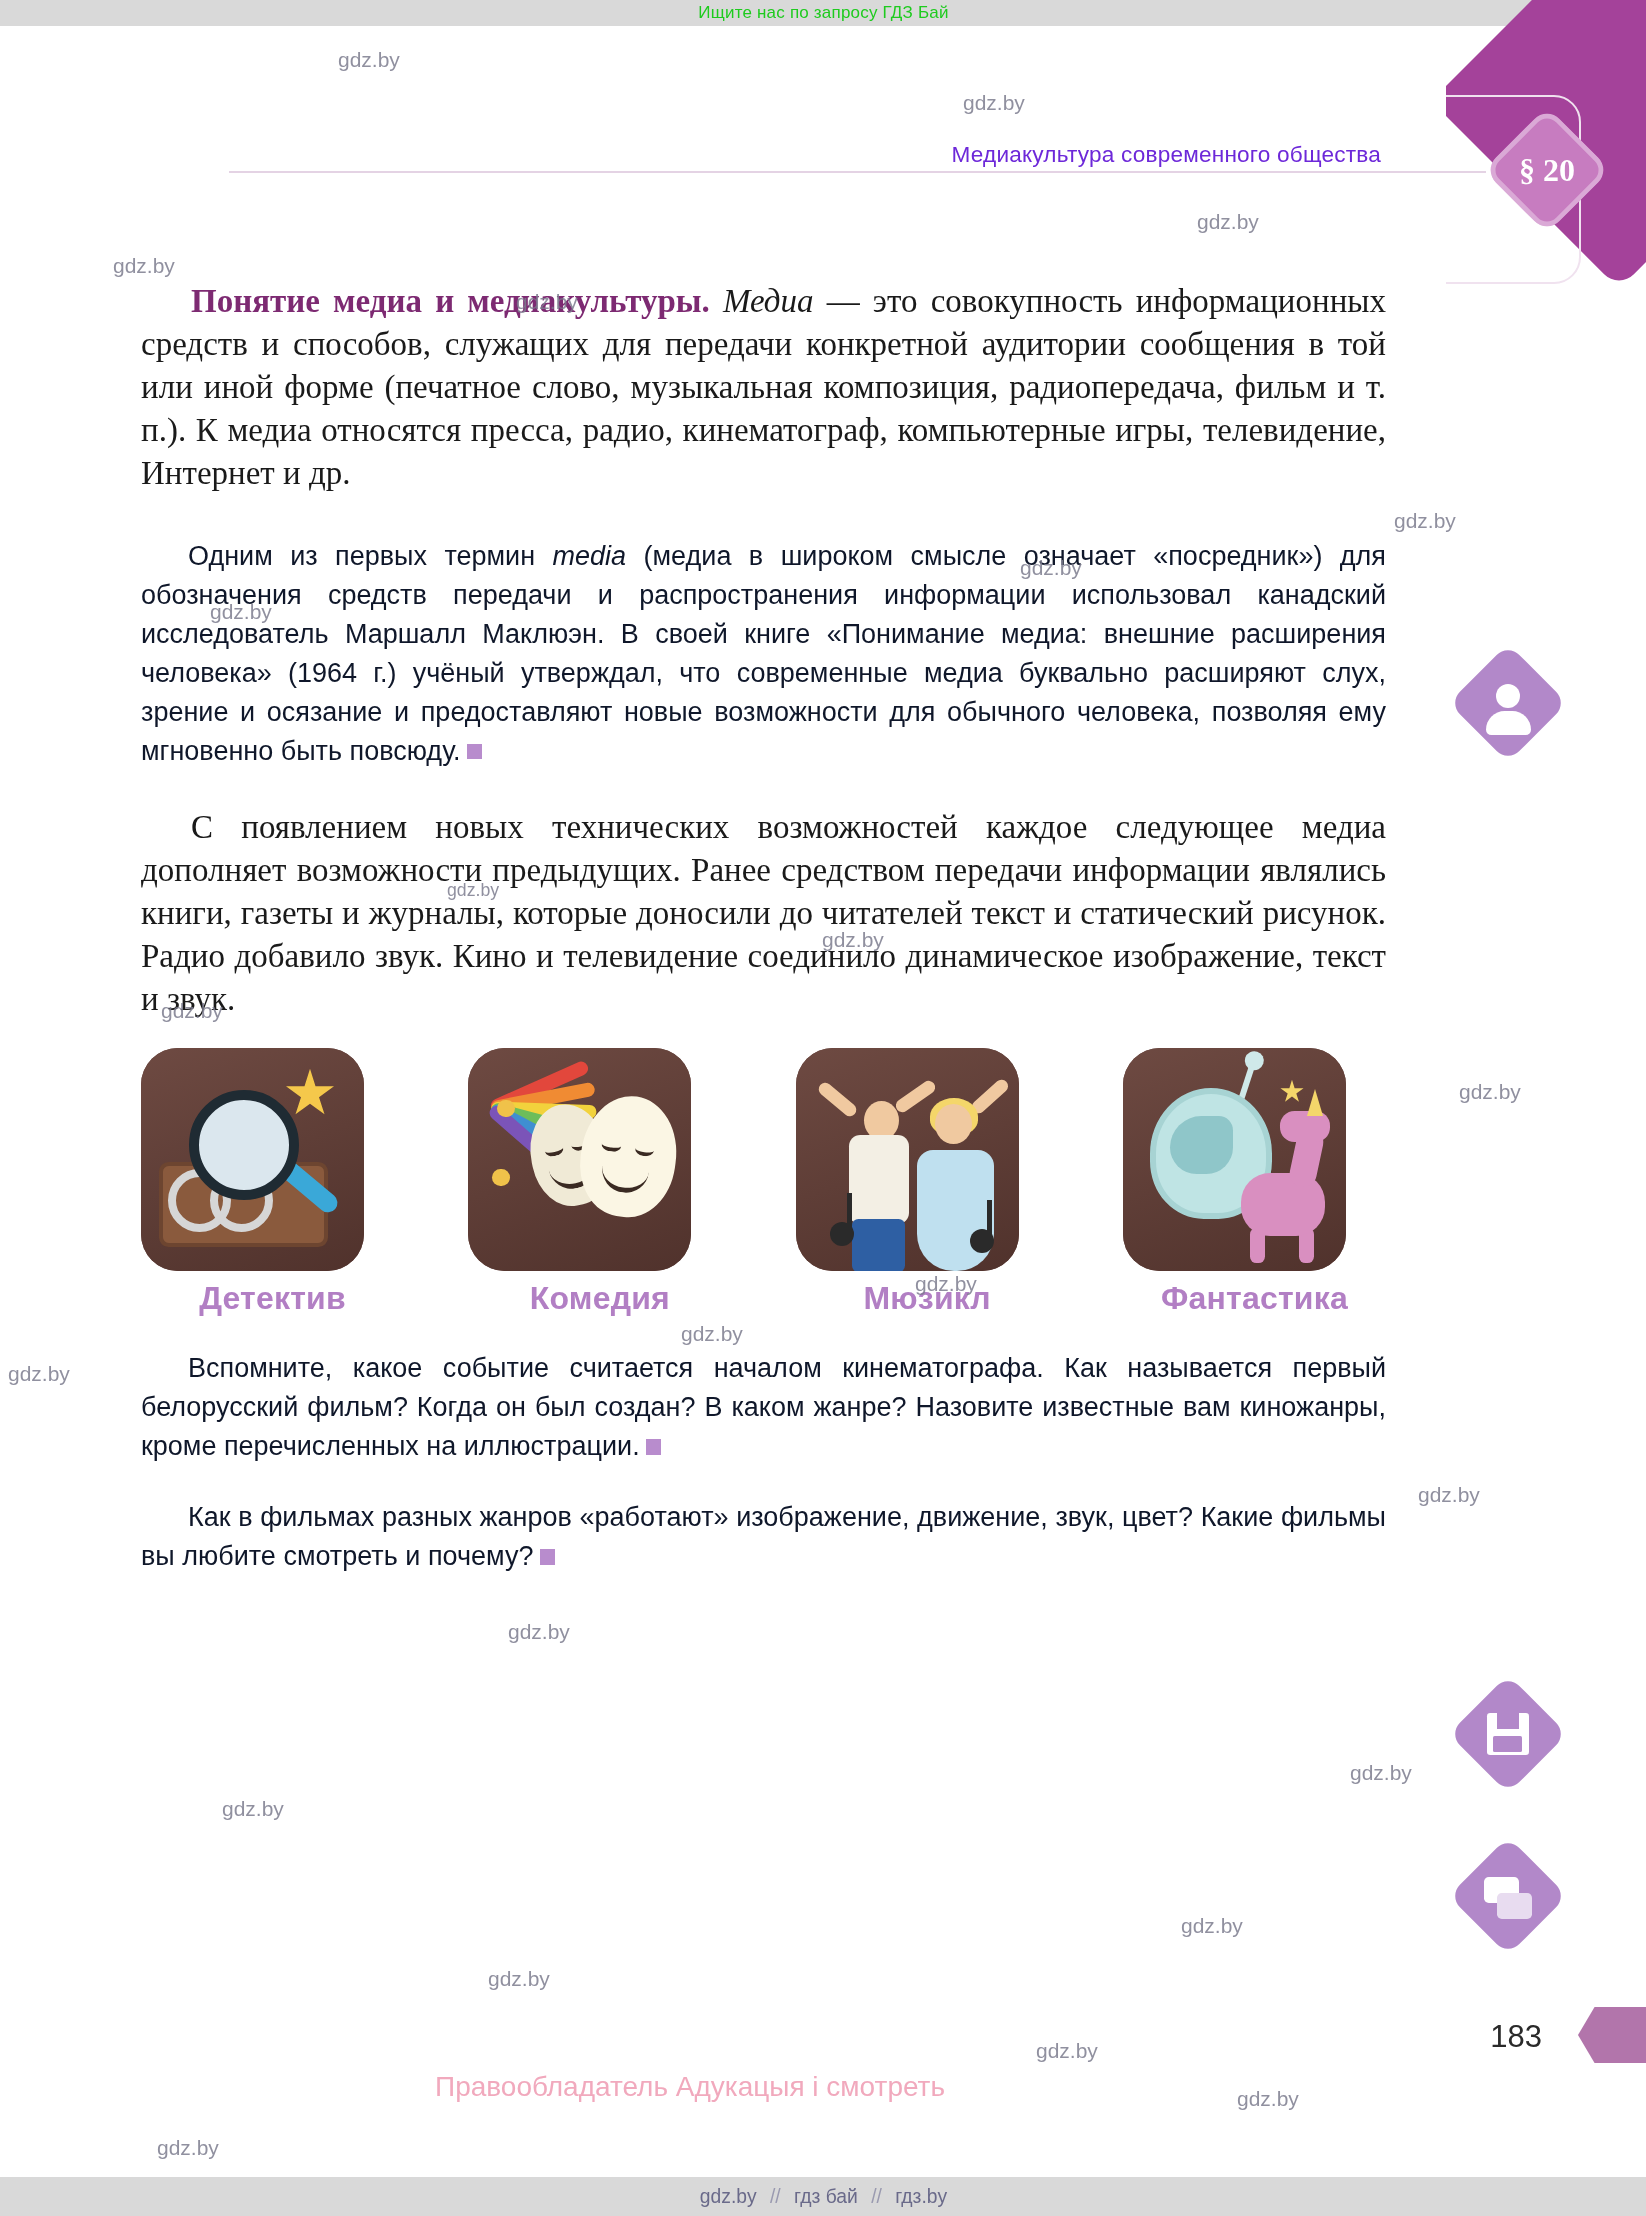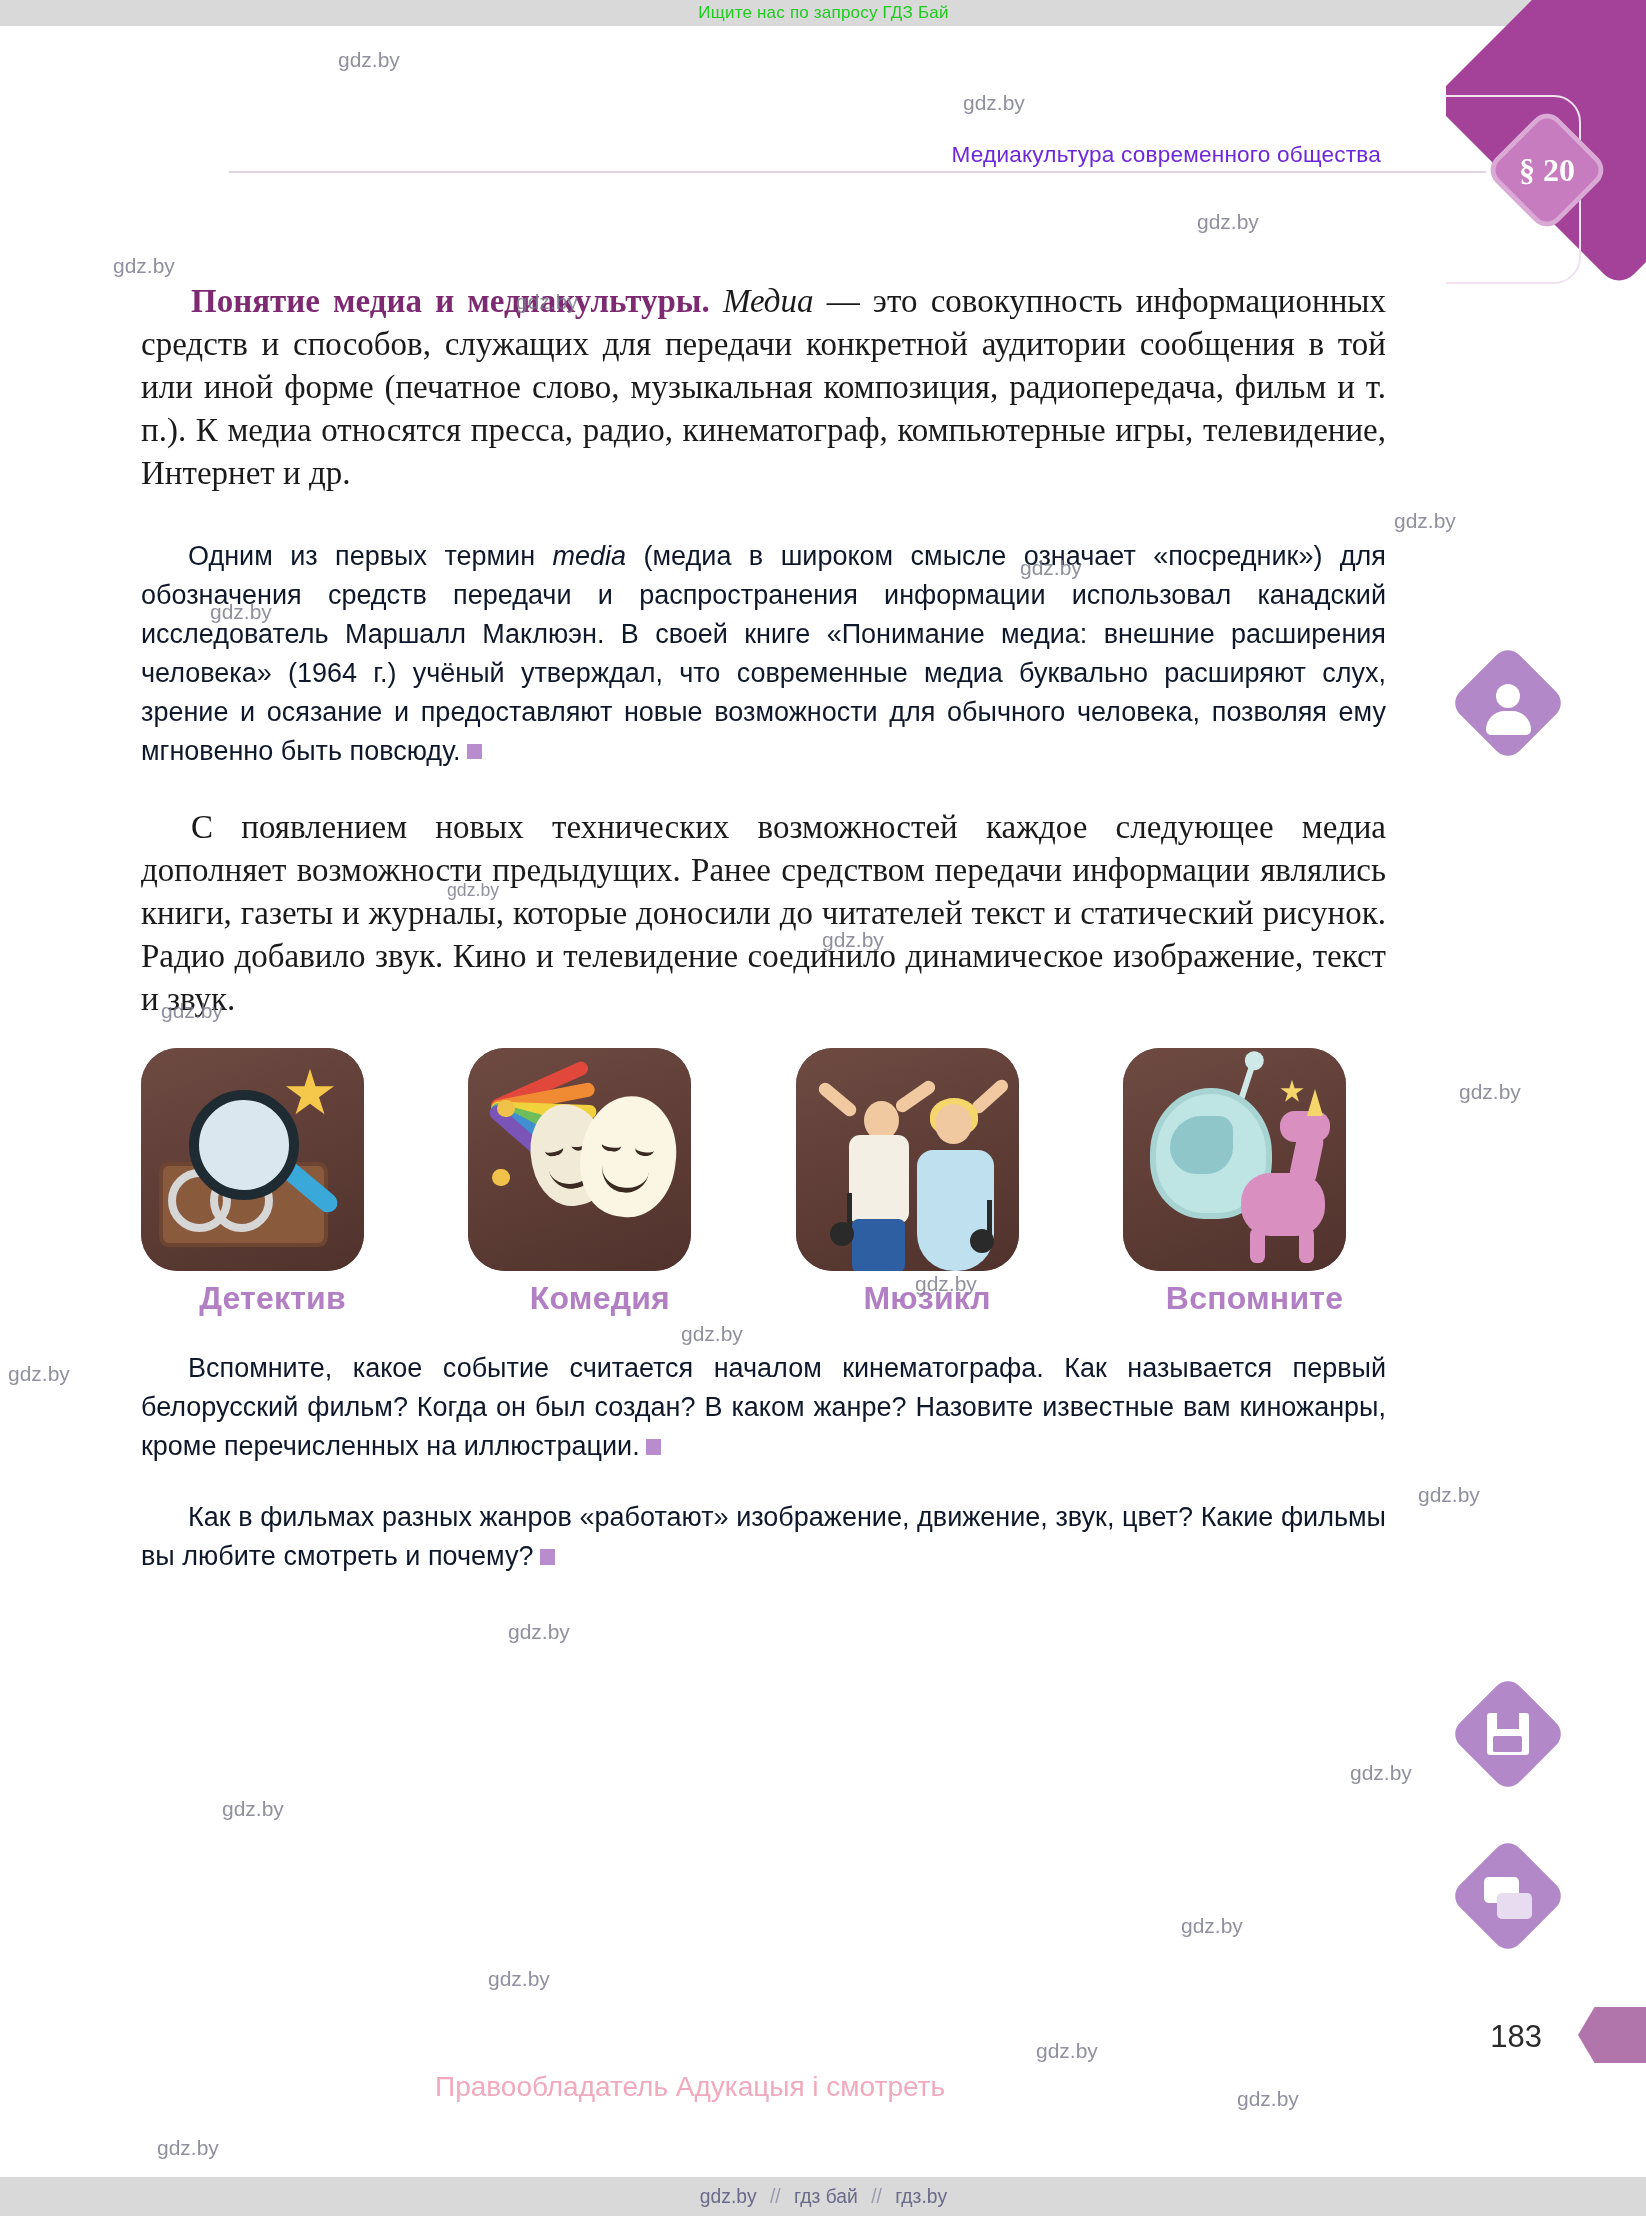--- a/index.html
+++ b/index.html
@@ -431,7 +431,7 @@
         <div class="f-uni-head"></div>
         <div class="f-uni-horn"></div>
       </div>
-      <div class="genre-caption">Вспомните</div>
+      <div class="genre-caption">Фантастика</div>
     </div>
 
   </div>

